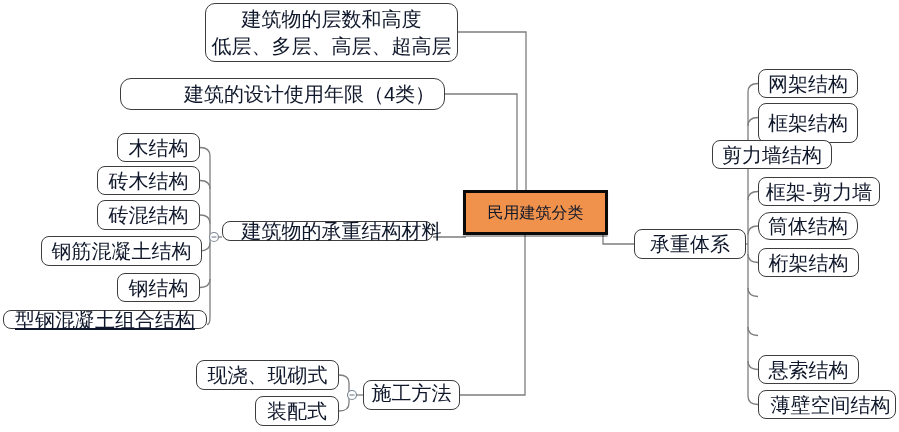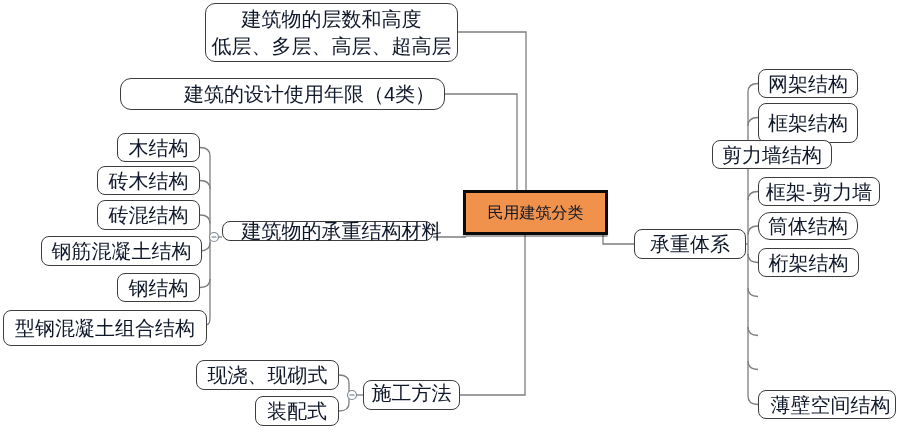--- a/index.html
+++ b/index.html
@@ -133,7 +133,7 @@
   <div class="node" style="left:117px; top:273px; width:83px; height:29px;">
     <span>钢结构</span>
   </div>
-  <div class="node" style="left:3px; top:310px; width:204px; height:36px;">
+  <div class="node" style="left:3px; top:310px; width:204px; height:19px;text-decoration:underline;">
     <span>型钢混凝土组合结构</span>
   </div>
 

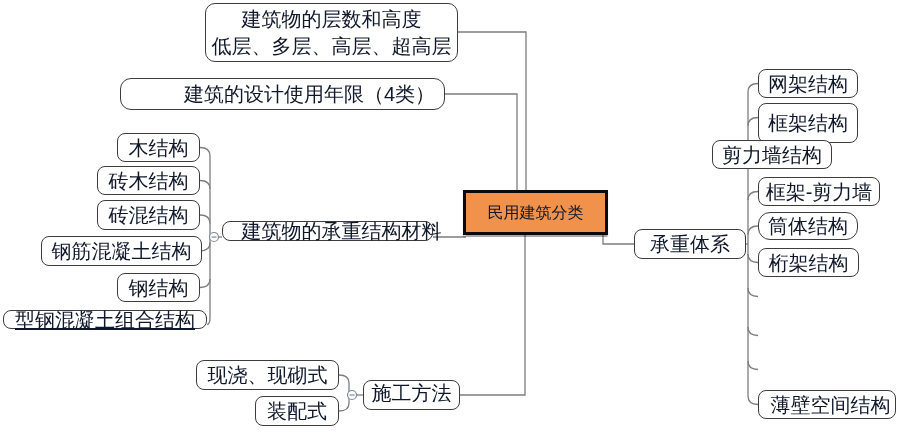--- a/index.html
+++ b/index.html
@@ -168,6 +168,9 @@
   <div class="node" style="left:758px; top:248px; width:101px; height:29px;">
     <span>桁架结构</span>
   </div>
+  <div class="node" style="left:758px; top:355px; width:101px; height:29px;">
+    <span>悬索结构</span>
+  </div>
   <div class="node" style="left:758px; top:390px; width:138px; height:29px;padding-left:7px;">
     <span>薄壁空间结构</span>
   </div>

